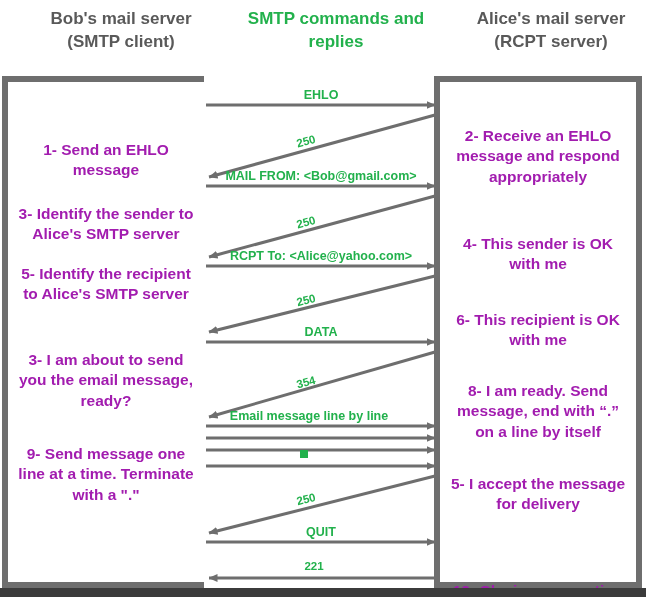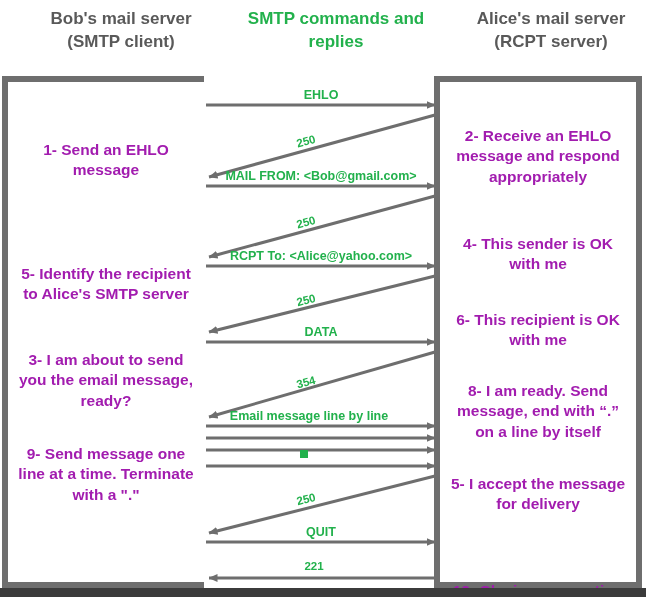--- a/index.html
+++ b/index.html
@@ -117,6 +117,7 @@
 <div class="panel framed" id="panel-left">
   <div class="panel-inner">
     <div class="step" style="top:14px;">1- Send an EHLO message</div>
+    <div class="step" style="top:78px;">3- Identify the sender to Alice's SMTP server</div>
     <div class="step" style="top:138px;">5- Identify the recipient to Alice's SMTP server</div>
     <div class="step" style="top:224px;">3- I am about to send you the email message, ready?</div>
     <div class="step" style="top:318px;">9- Send message one line at a time. Terminate with a "."</div>

